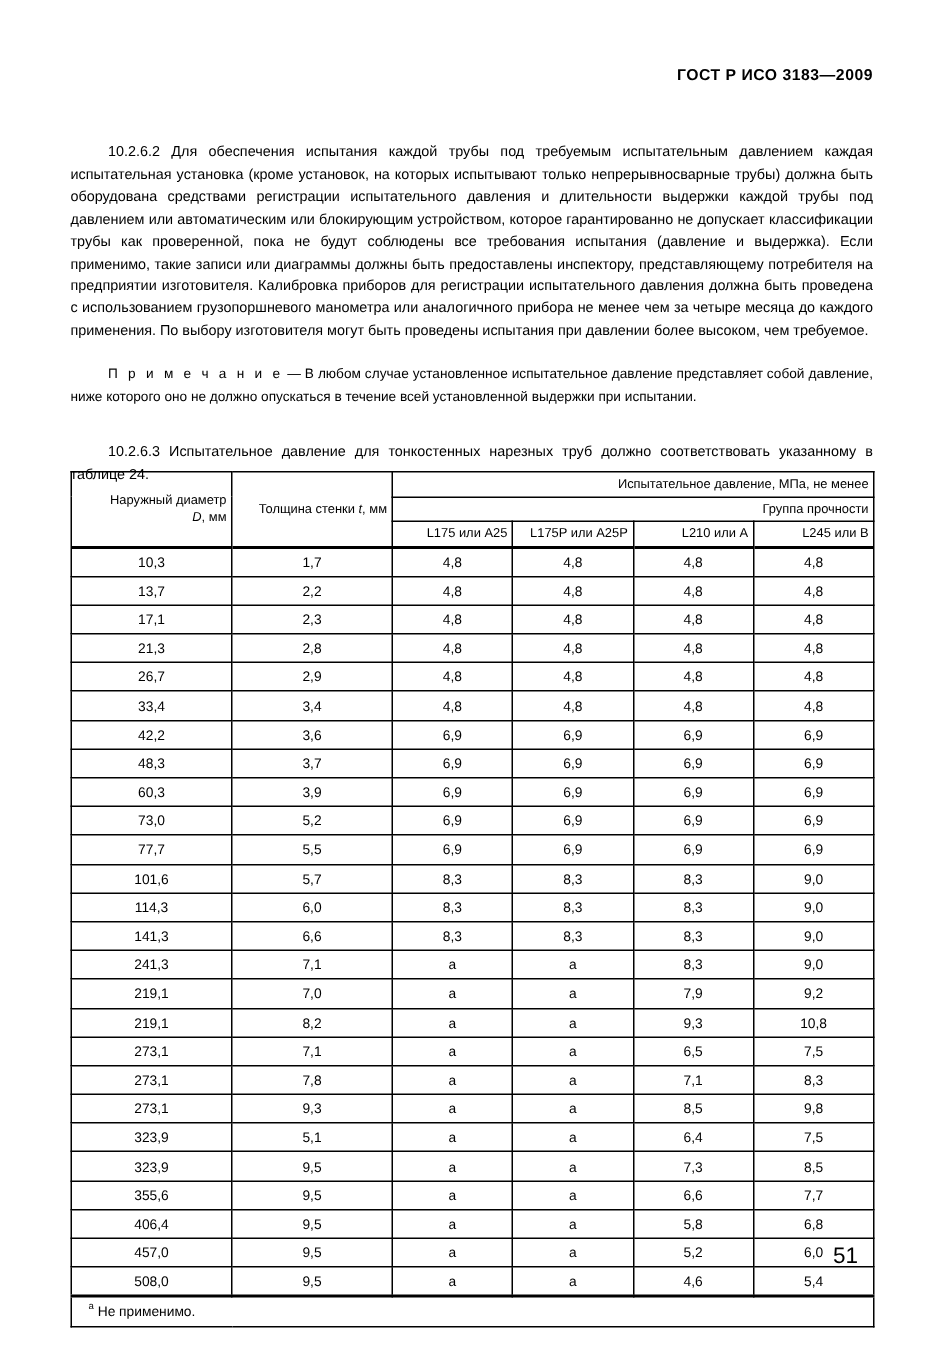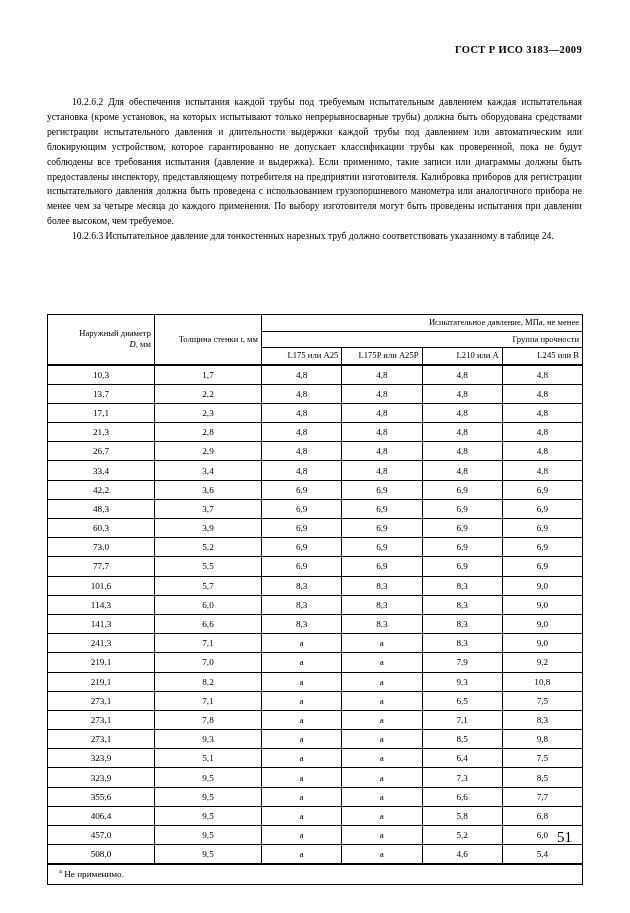--- a/index.html
+++ b/index.html
@@ -21,7 +21,6 @@
     left: 0; top: 0;
     width: 630px;
     height: 913px;
-    font-family: Liberation Serif, serif;
   }
 
   

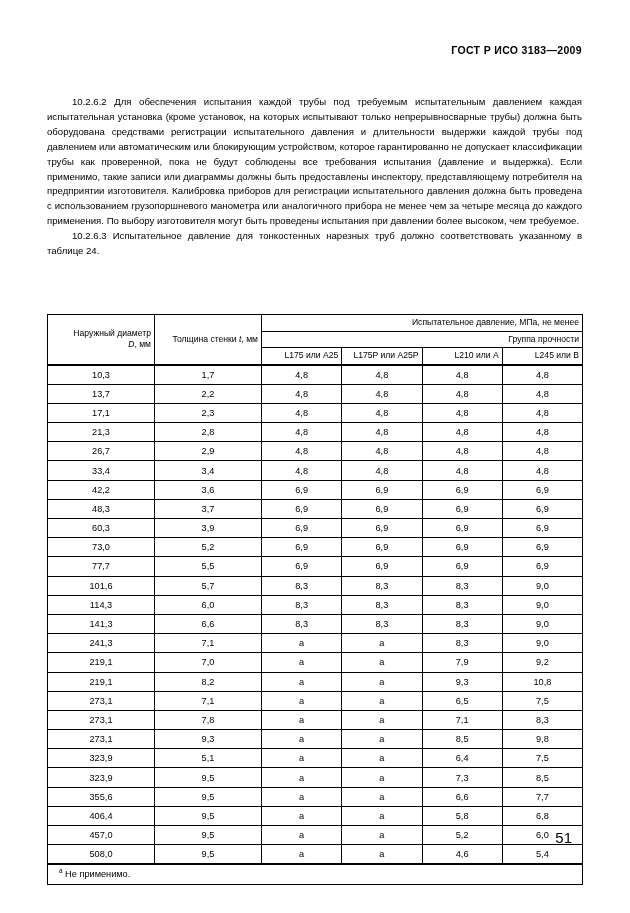--- a/index.html
+++ b/index.html
@@ -157,6 +157,7 @@
 
   <div class="content">
     <p class="body">10.2.6.2 Для обеспечения испытания каждой трубы под требуемым испытательным давлением каждая испытательная установка (кроме установок, на которых испытывают только непрерывносварные трубы) должна быть оборудована средствами регистрации испытательного давления и длительности выдержки каждой трубы под давлением или автоматическим или блокирующим устройством, которое гарантированно не допускает классификации трубы как проверенной, пока не будут соблюдены все требования испытания (давление и выдержка). Если применимо, такие записи или диаграммы должны быть предоставлены инспектору, представляющему потребителя на предприятии изготовителя. Калибровка приборов для регистрации испытательного давления должна быть проведена с использованием грузопоршневого манометра или аналогичного прибора не менее чем за четыре месяца до каждого применения. По выбору изготовителя могут быть проведены испытания при давлении более высоком, чем требуемое.</p>
+    <p class="note"><span class="spaced">П р и м е ч а н и е</span><span> — В любом случае установленное испытательное давление представляет собой давление, ниже которого оно не должно опускаться в течение всей установленной выдержки при испытании.</span></p>
     <p class="body2">10.2.6.3 Испытательное давление для тонкостенных нарезных труб должно соответствовать указанному в таблице 24.</p>
   </div>
 

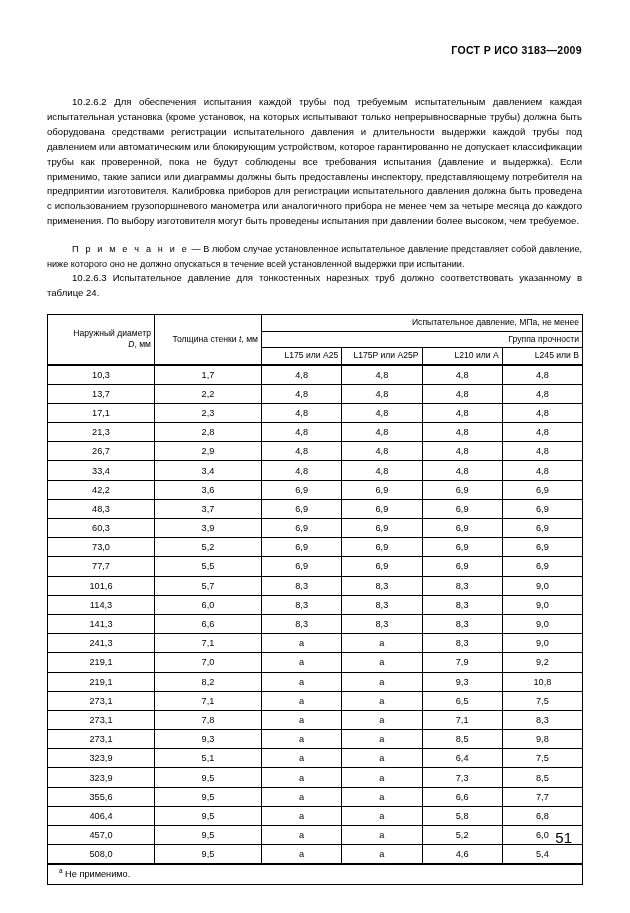--- a/index.html
+++ b/index.html
@@ -57,7 +57,7 @@
     text-indent: 25px;
   }
   p.body2 {
-    margin: 0 0 0 0;
+    margin: 24px 0 0 0;
     font-size: 9.6px;
     line-height: 14.9px;
     text-align: justify;

